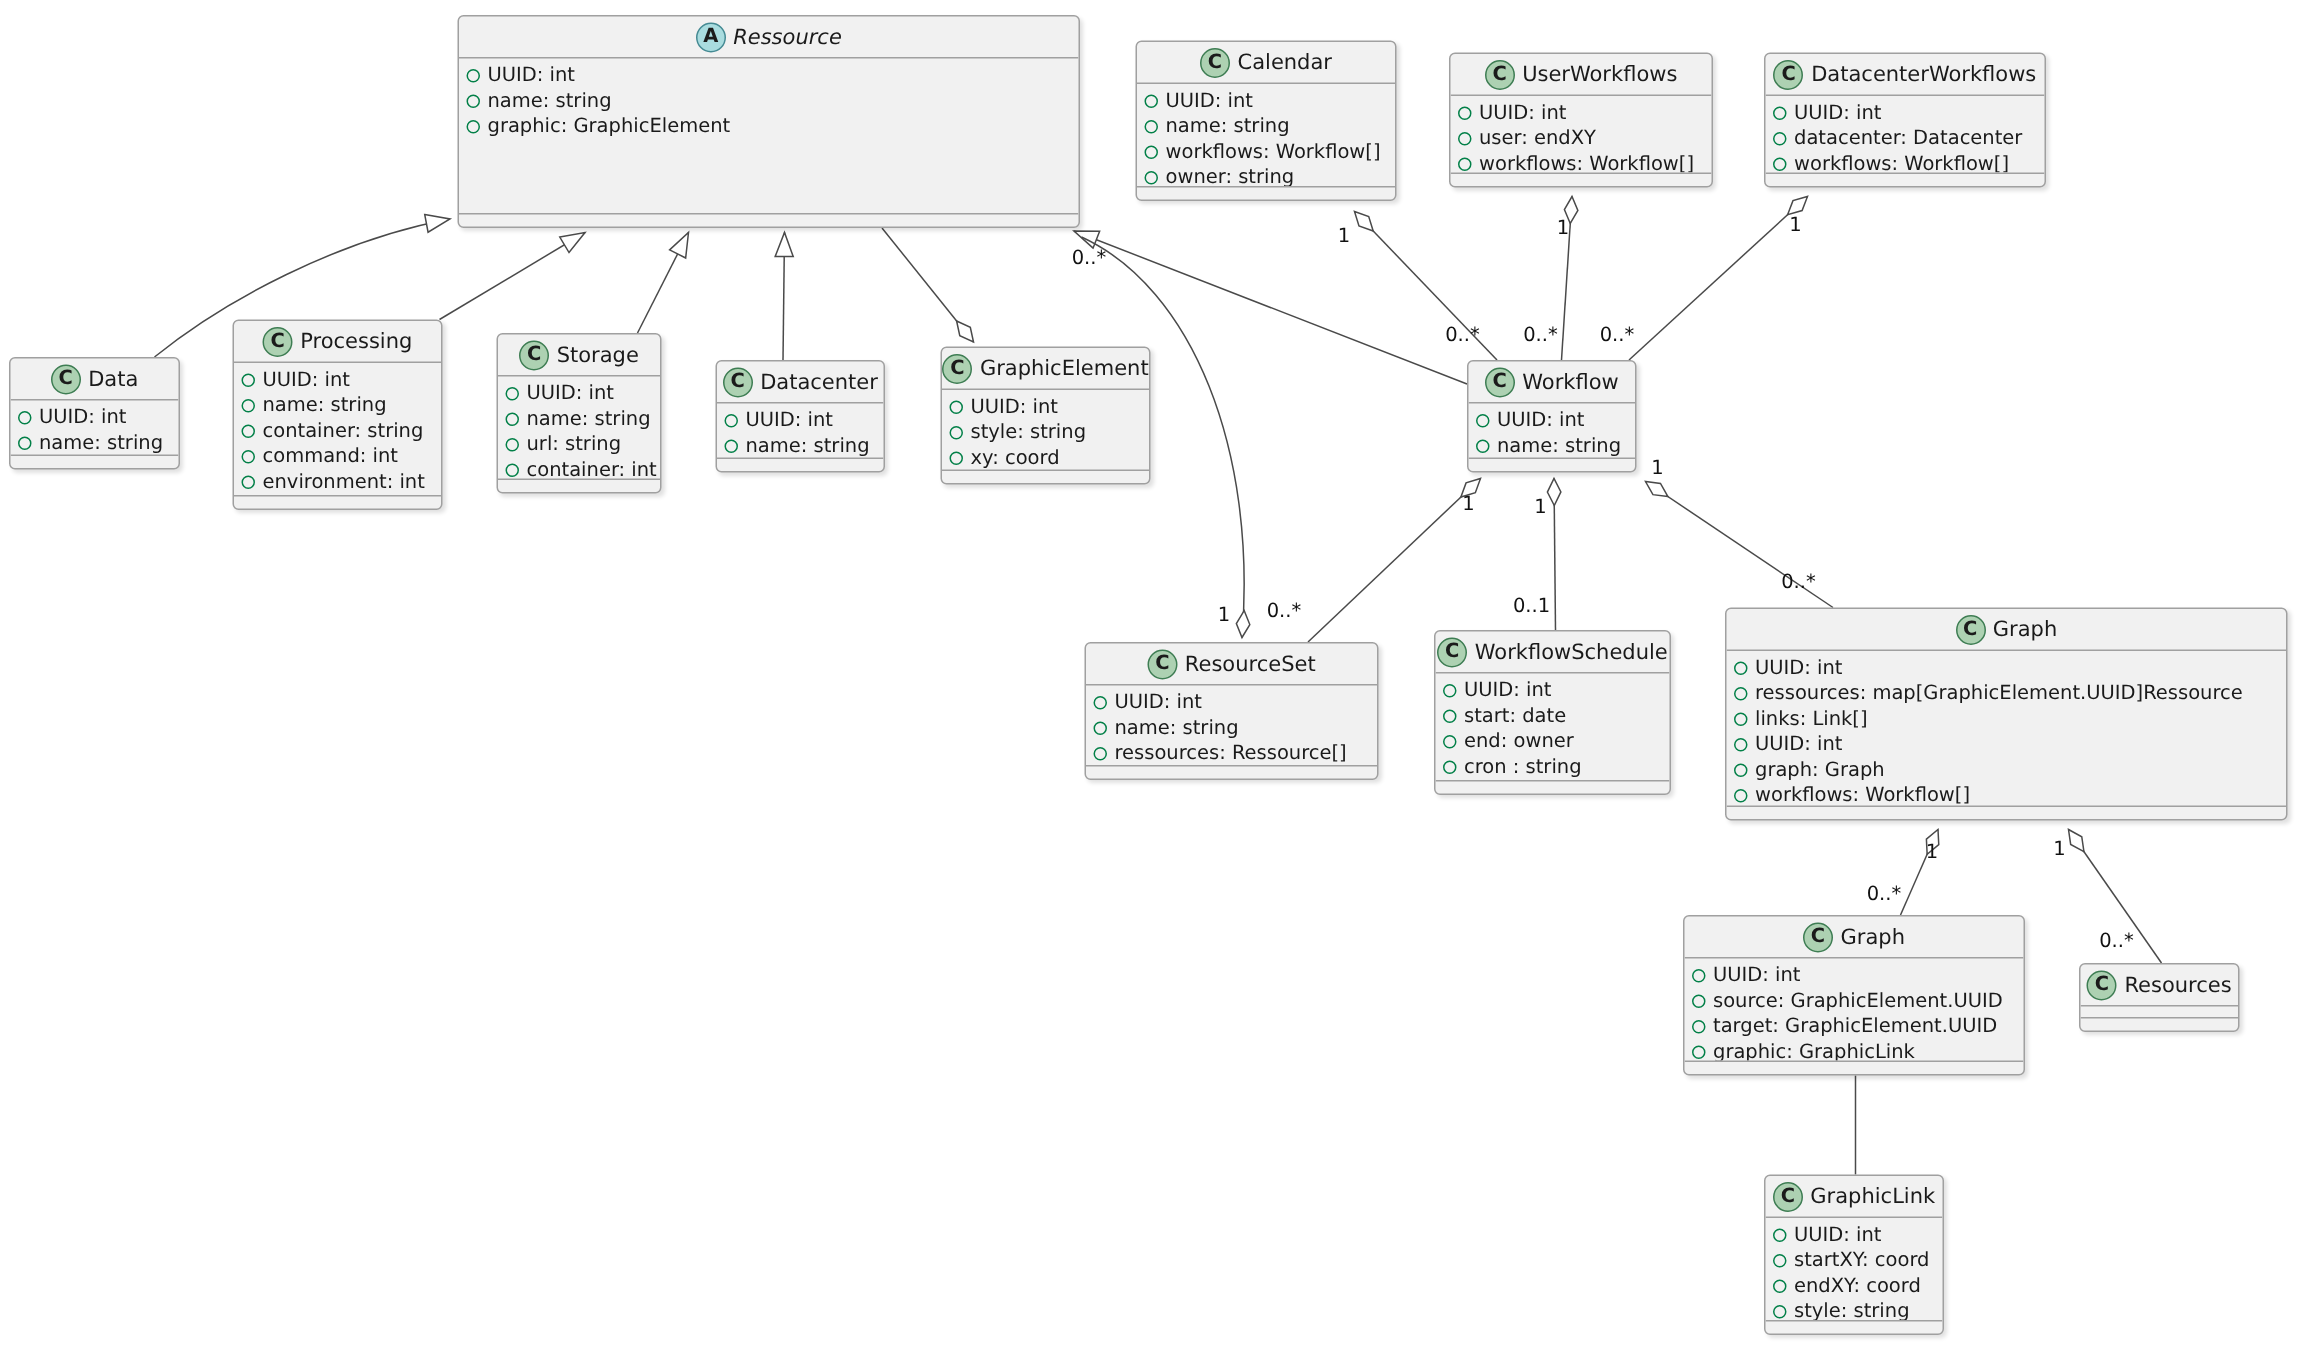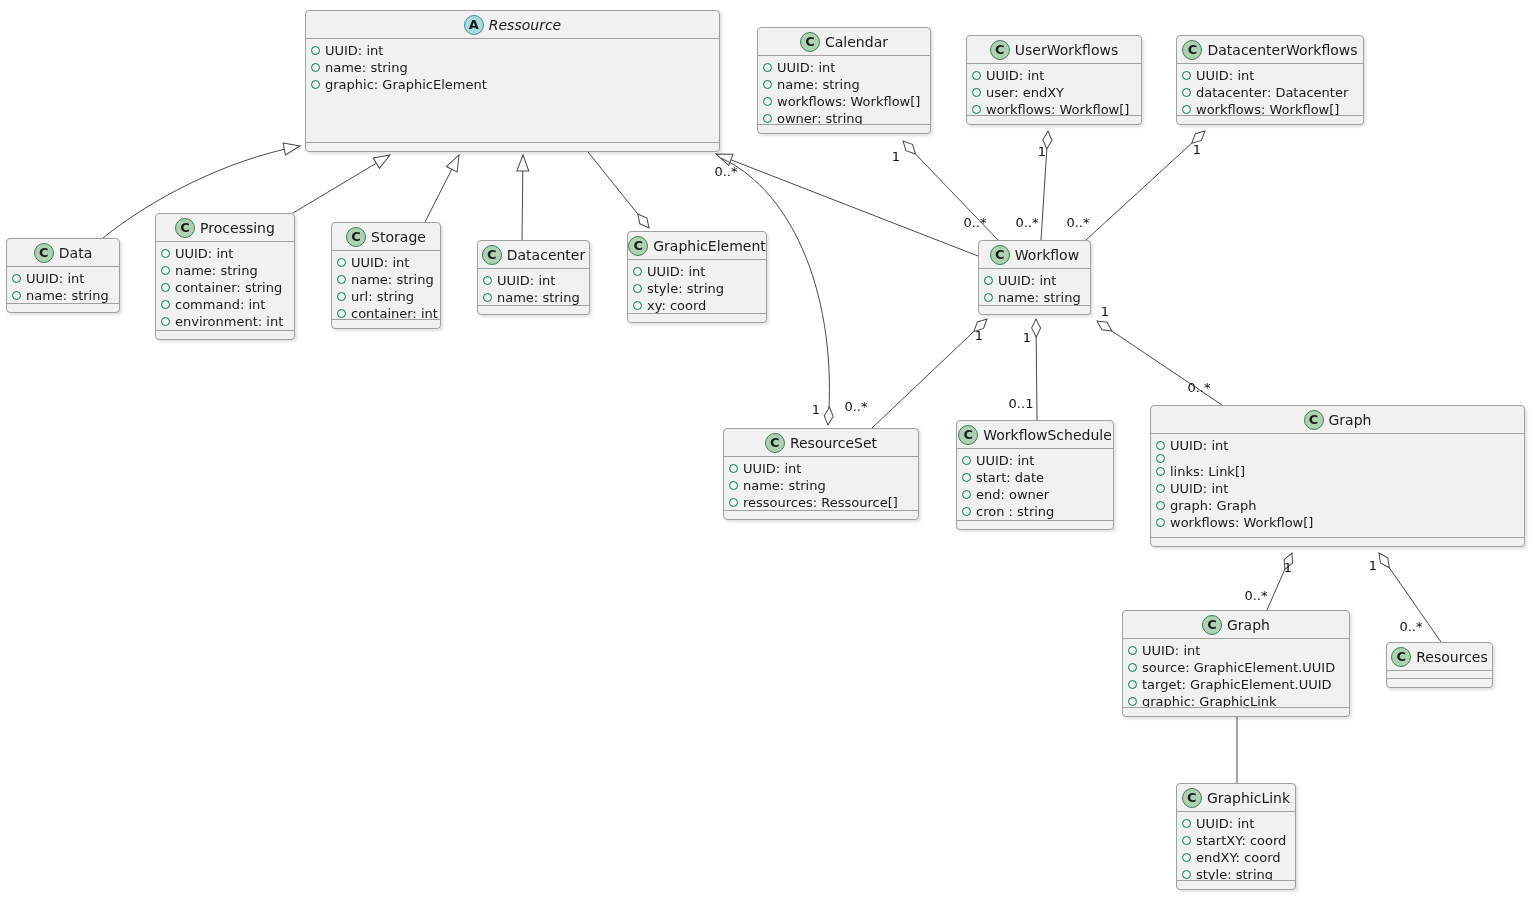--- a/index.html
+++ b/index.html
@@ -402,6 +402,7 @@
         </div>
         <div class="attr">
           <span class="vis" style="border-color: rgb(3, 128, 72);"></span>
+          <span>ressources: map[GraphicElement.UUID]Ressource</span>
         </div>
         <div class="attr">
           <span class="vis" style="border-color: rgb(3, 128, 72);"></span>

